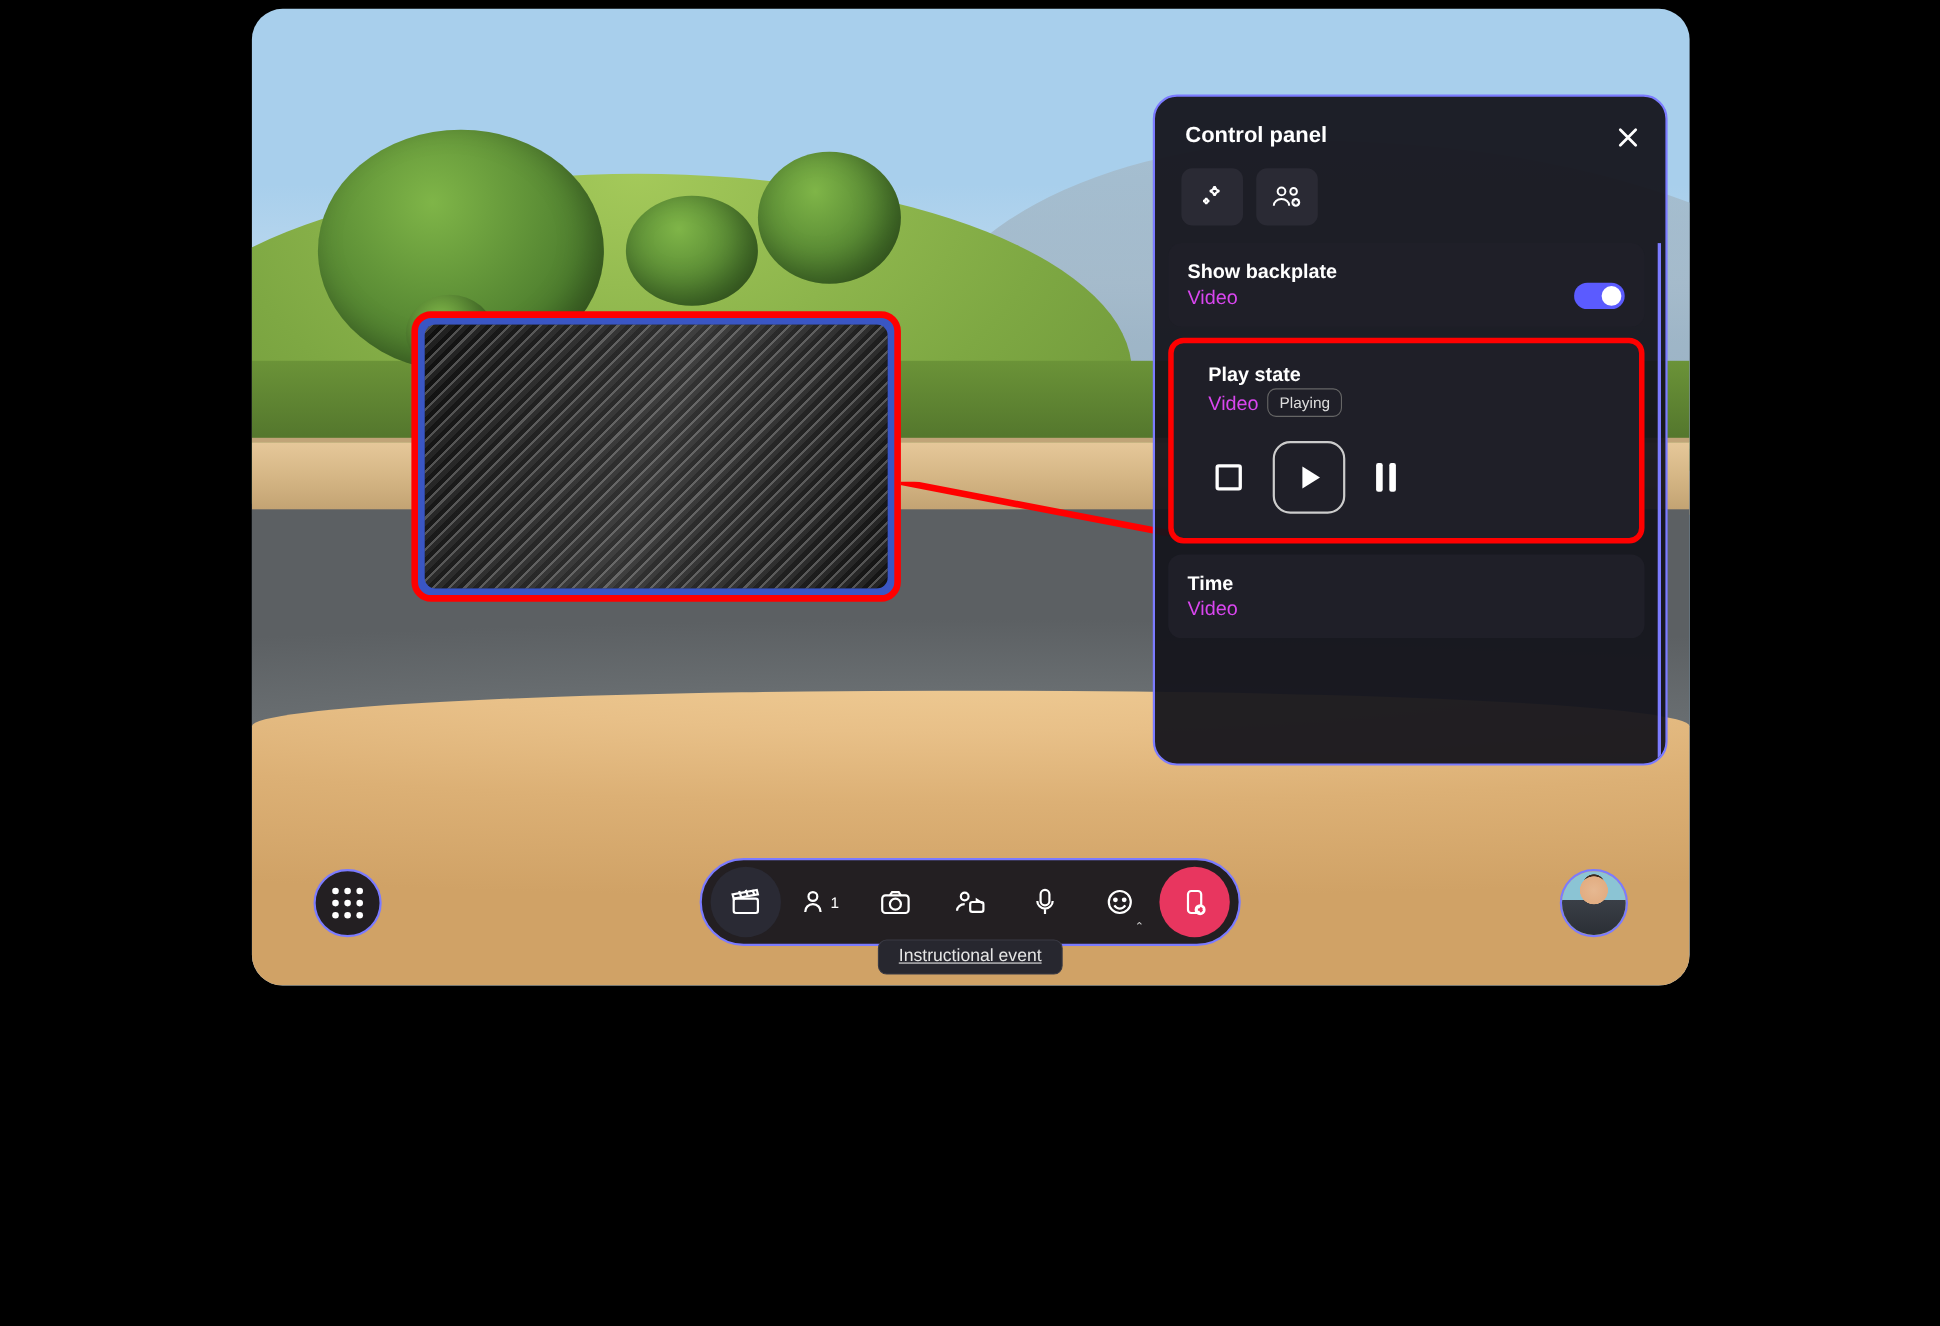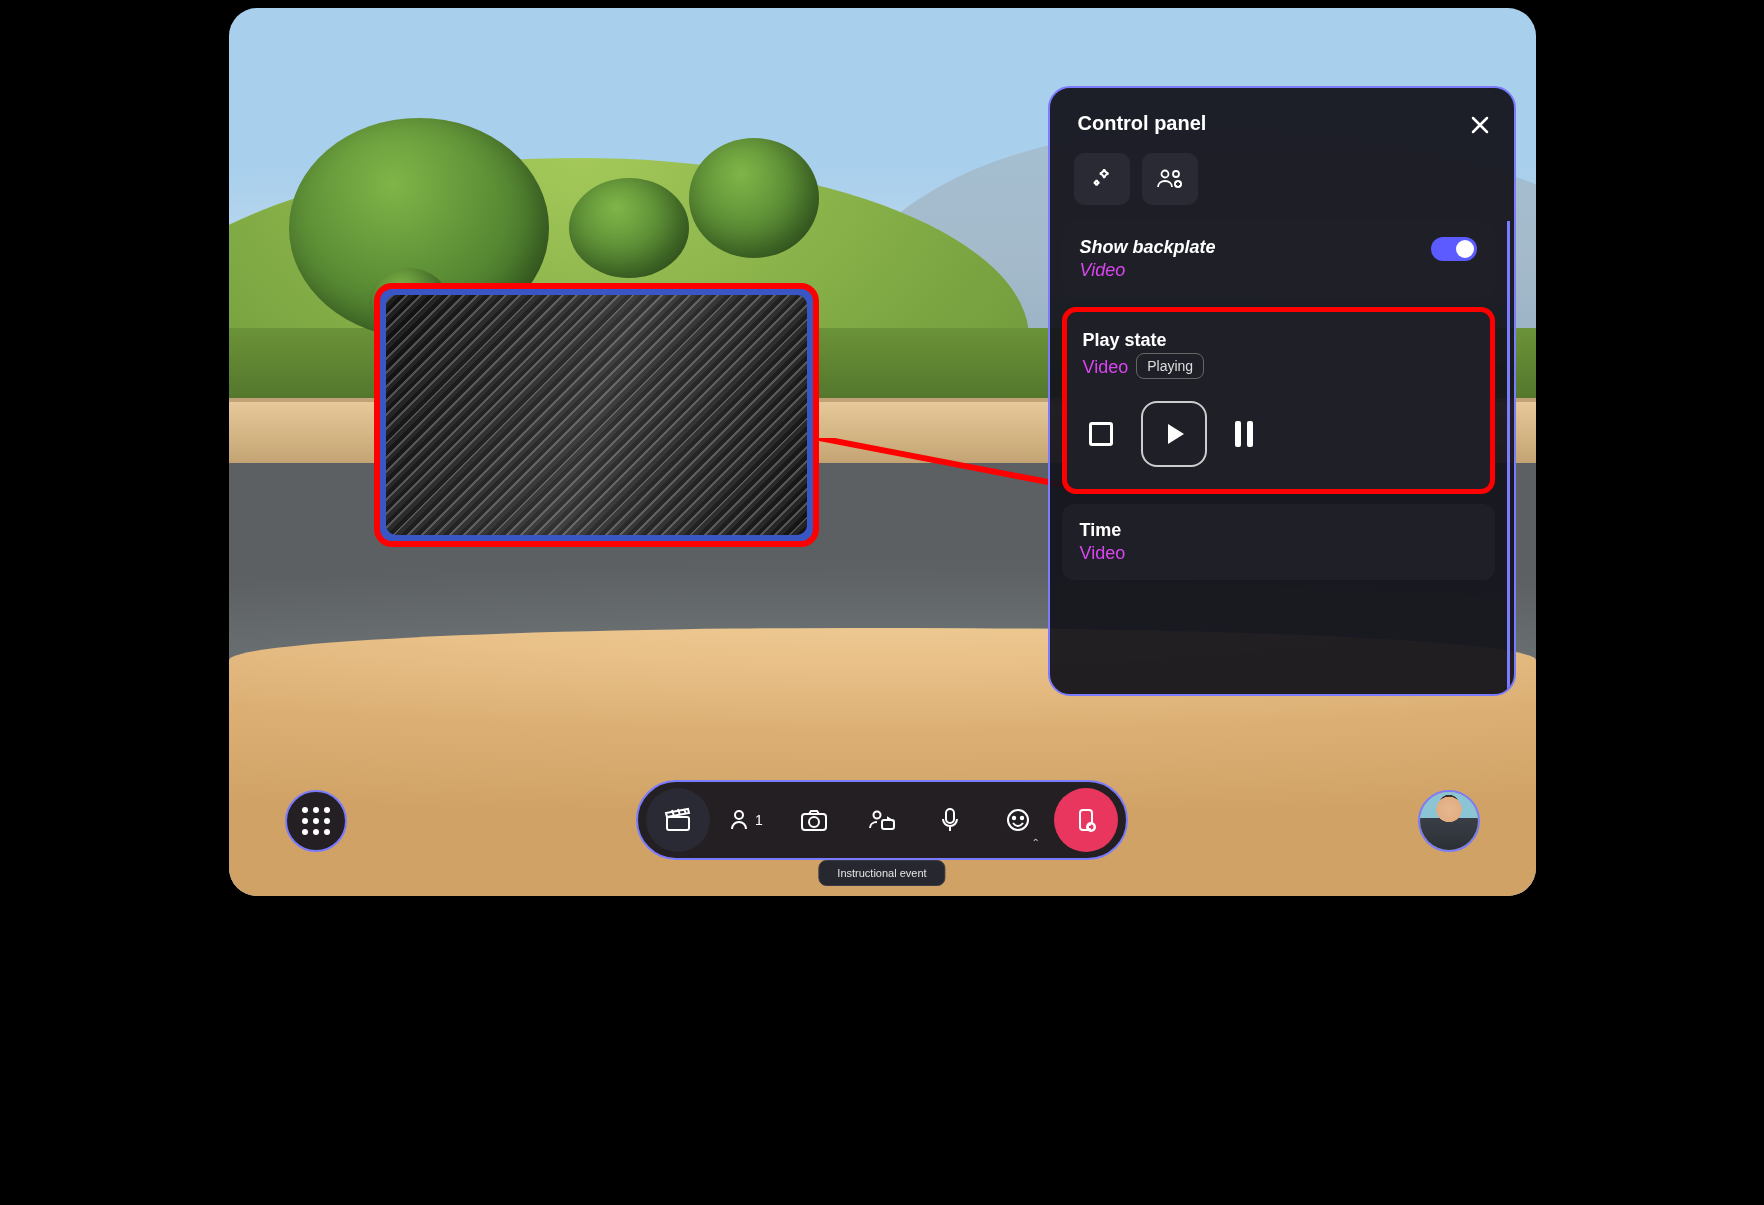--- a/index.html
+++ b/index.html
@@ -143,7 +143,7 @@
     margin-bottom:10px;
   }
   .card-row {
-    display:flex; justify-content:space-between; align-items:flex-start;font-style:italic;
+    display:flex; justify-content:space-between; align-items:flex-end;
   }
   .card-title { font-size:18px; font-weight:600; }
   .card-sub { font-size:18px; color:#d946ef; margin-top:2px; }

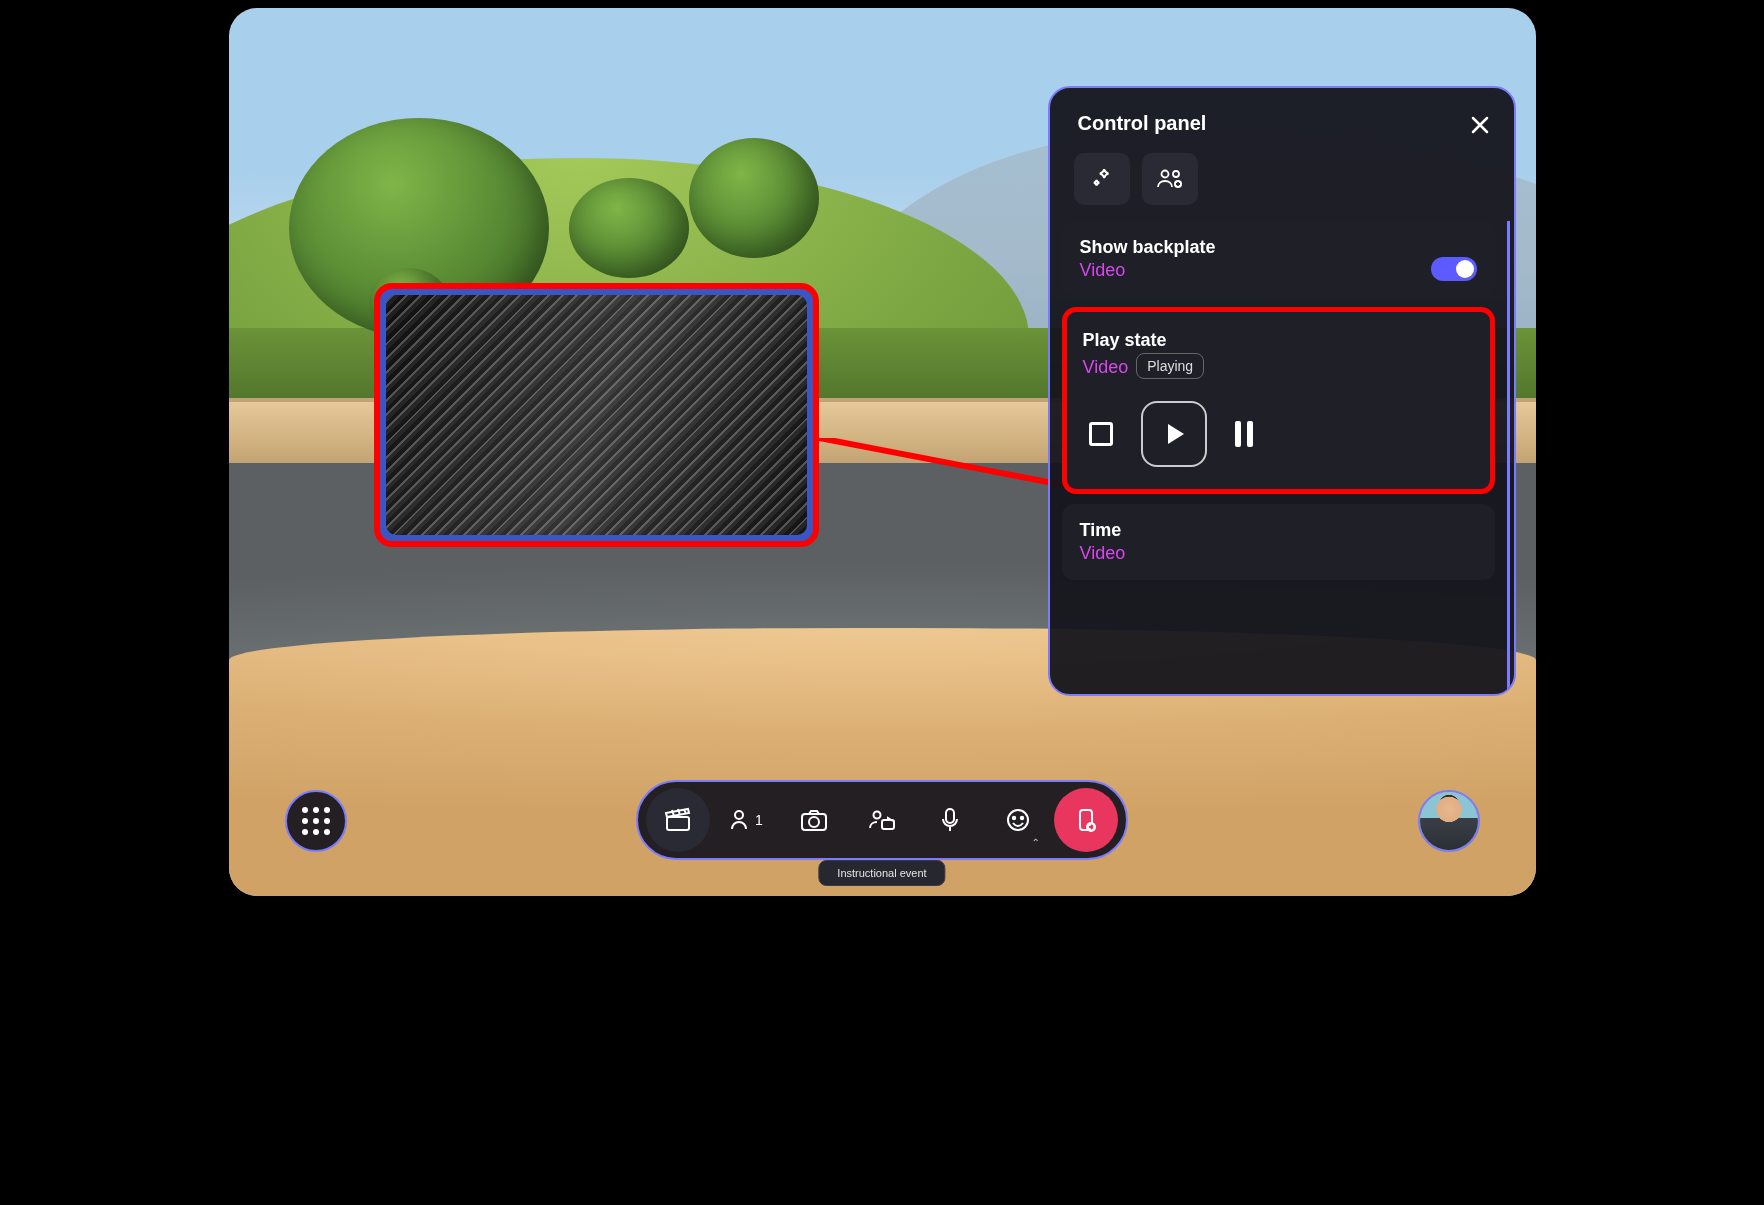--- a/index.html
+++ b/index.html
@@ -158,7 +158,7 @@
 
   .playstate-card {
     border: 5px solid #ff0000; border-radius:14px;
-    background:#1f1f28; padding:18px 18px 22px 16px;
+    background:#1f1f28; padding:18px 18px 22px 32px;
     margin:6px 0 10px 0;
   }
   .badge {

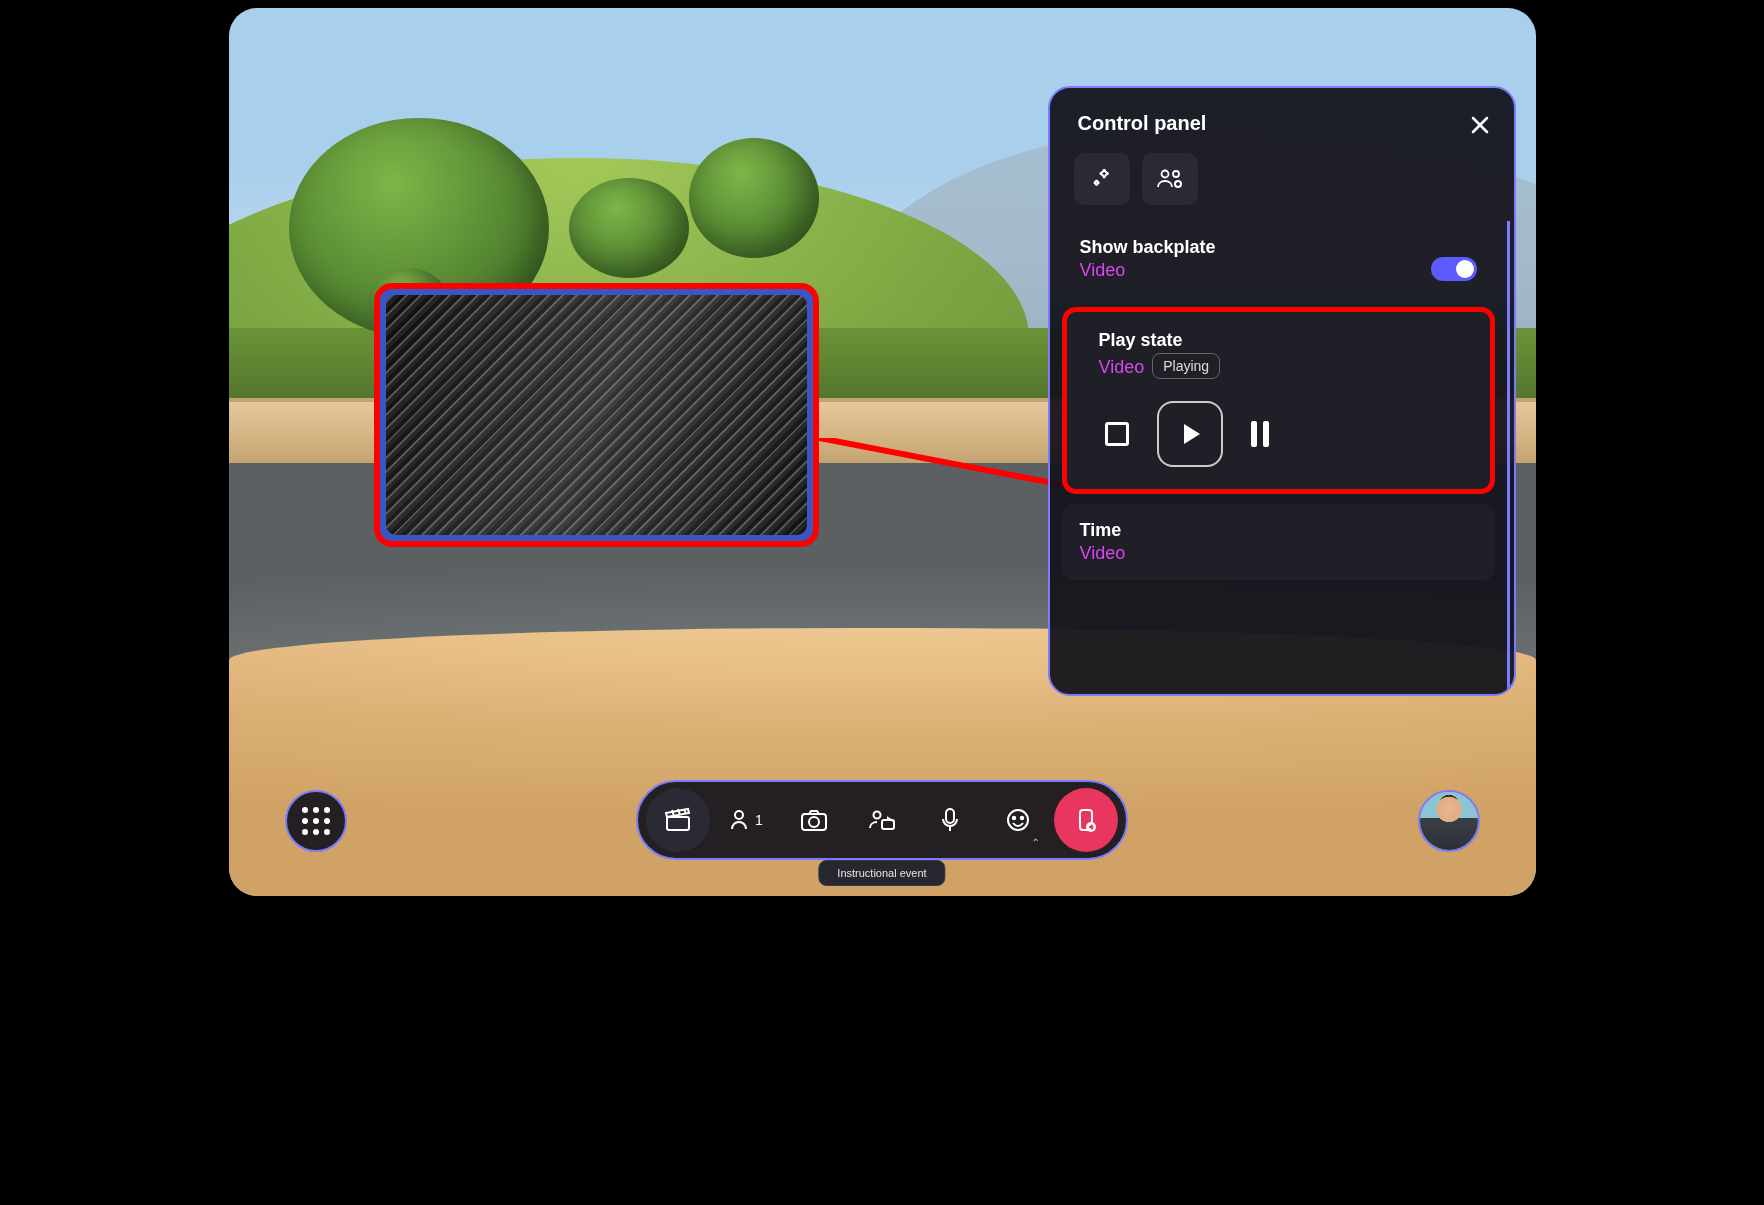--- a/index.html
+++ b/index.html
@@ -235,8 +235,9 @@
   .tooltip {
     position:absolute; bottom:10px; left:50%; transform:translateX(-50%);
     background:#27272f; color:#e5e5e5;
-    padding:6px 18px; border-radius:8px; font-size:11px;
+    padding:6px 18px; border-radius:8px; font-size:16px;
     border:1px solid #3a3a44;
+    text-decoration:underline;
   }
 
   svg { display:block; }

